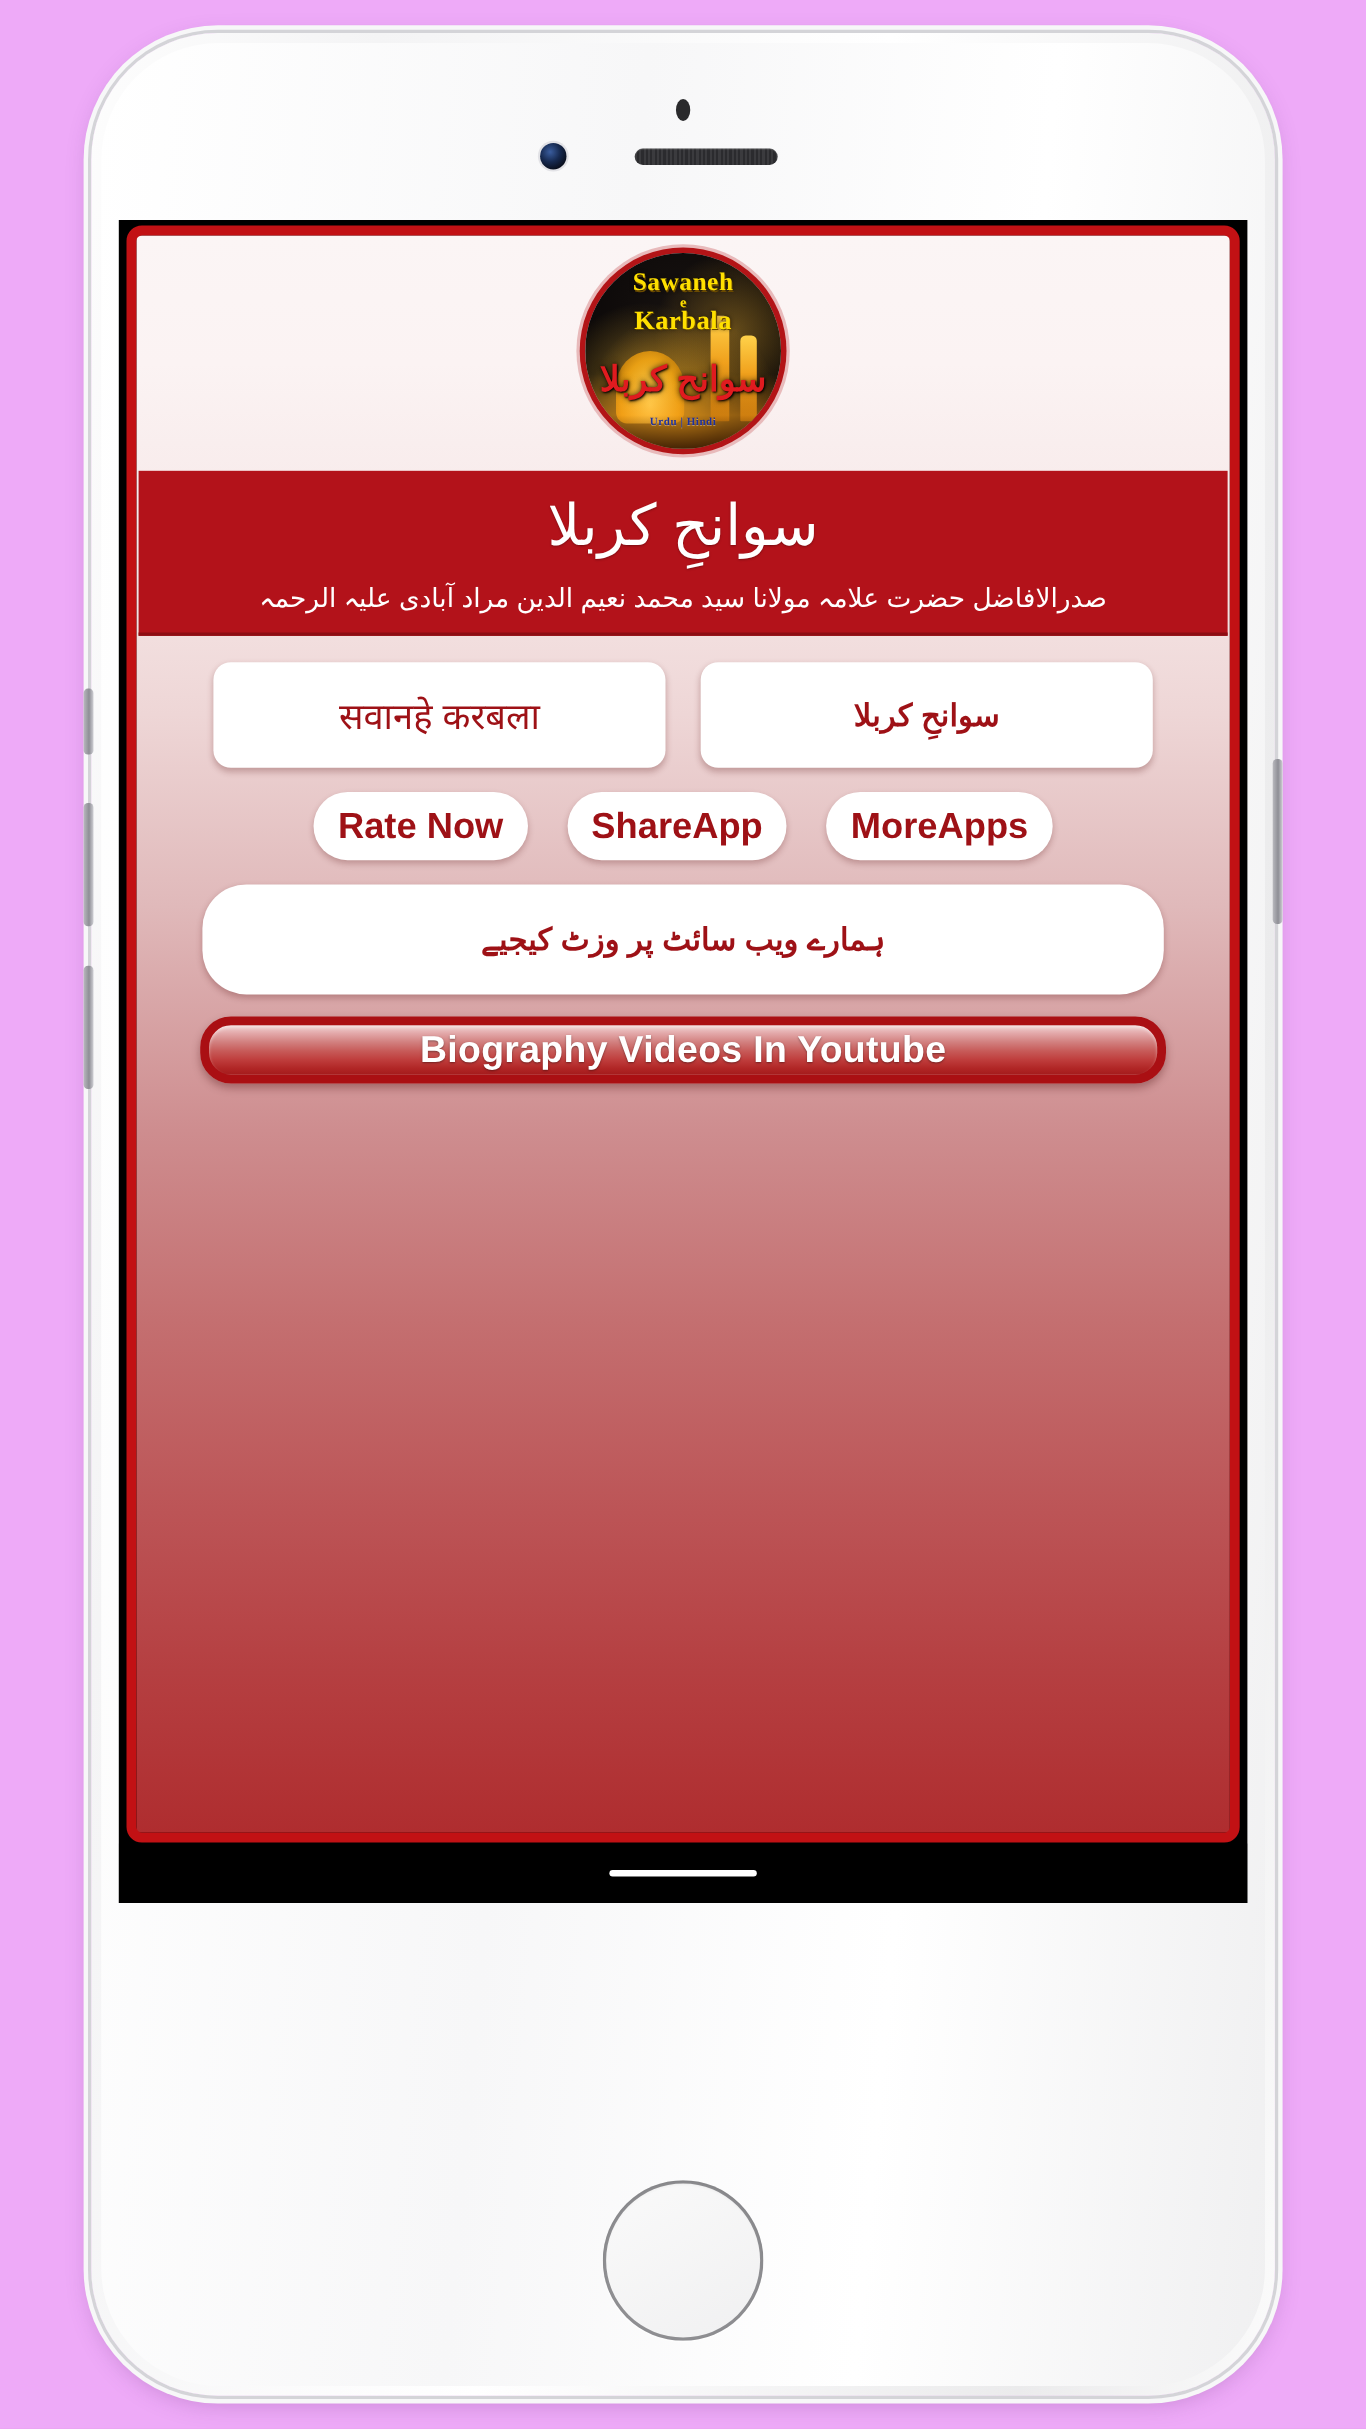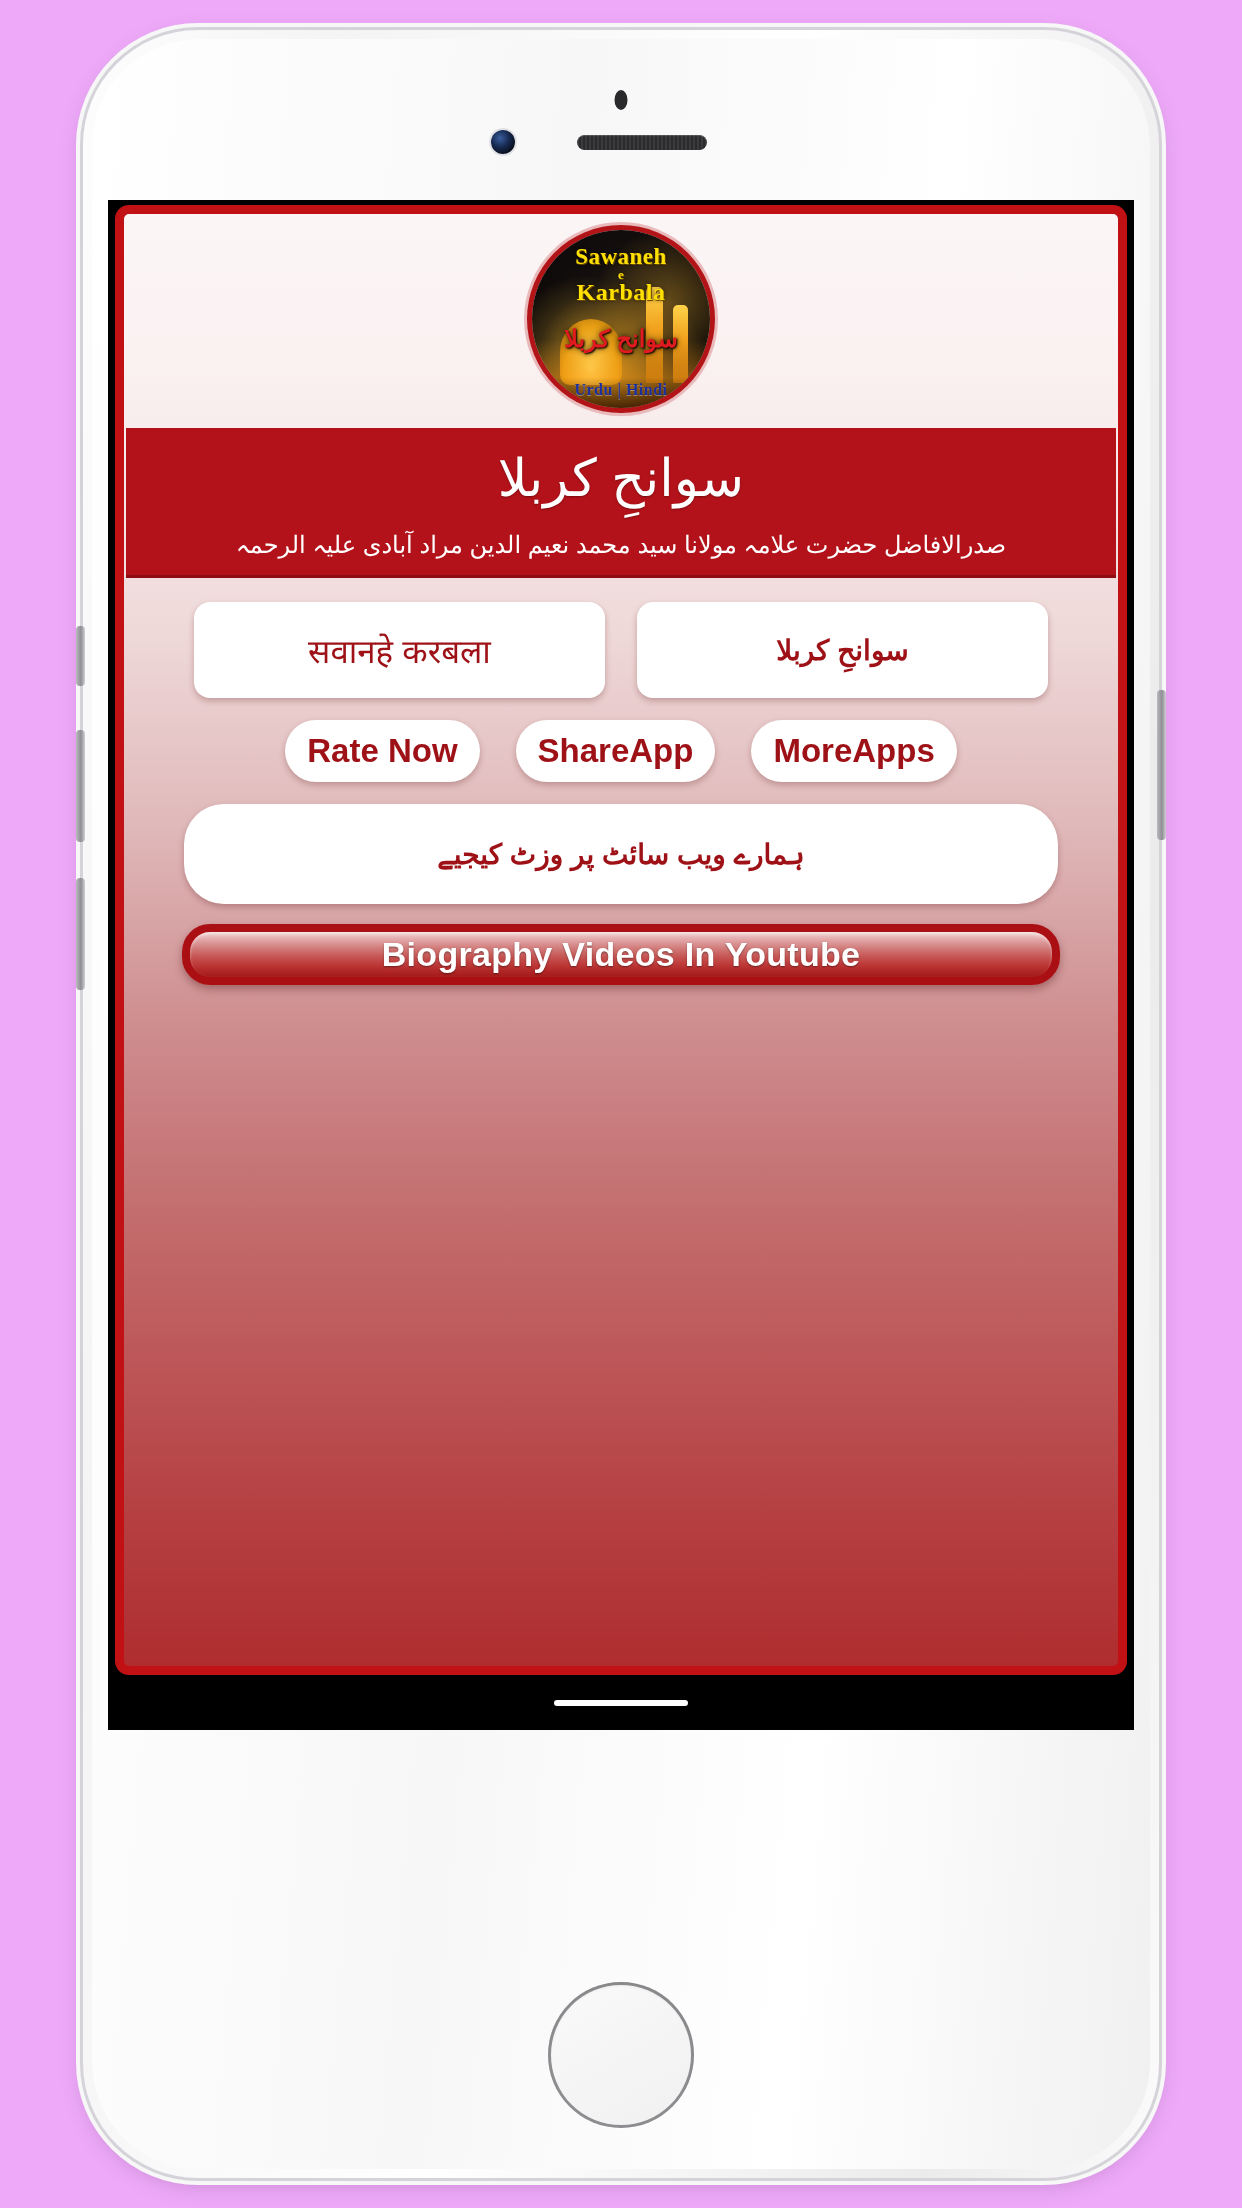--- a/index.html
+++ b/index.html
@@ -169,7 +169,7 @@
     position:absolute; left:0; right:0; top:95px;
     text-align:center;
     direction:rtl;
-    font-size:24px;
+    font-size:32px;
     font-weight:bold;
     color:#e01b1f;
     text-shadow:1px 1px 2px #000, 0 0 6px rgba(0,0,0,.8);

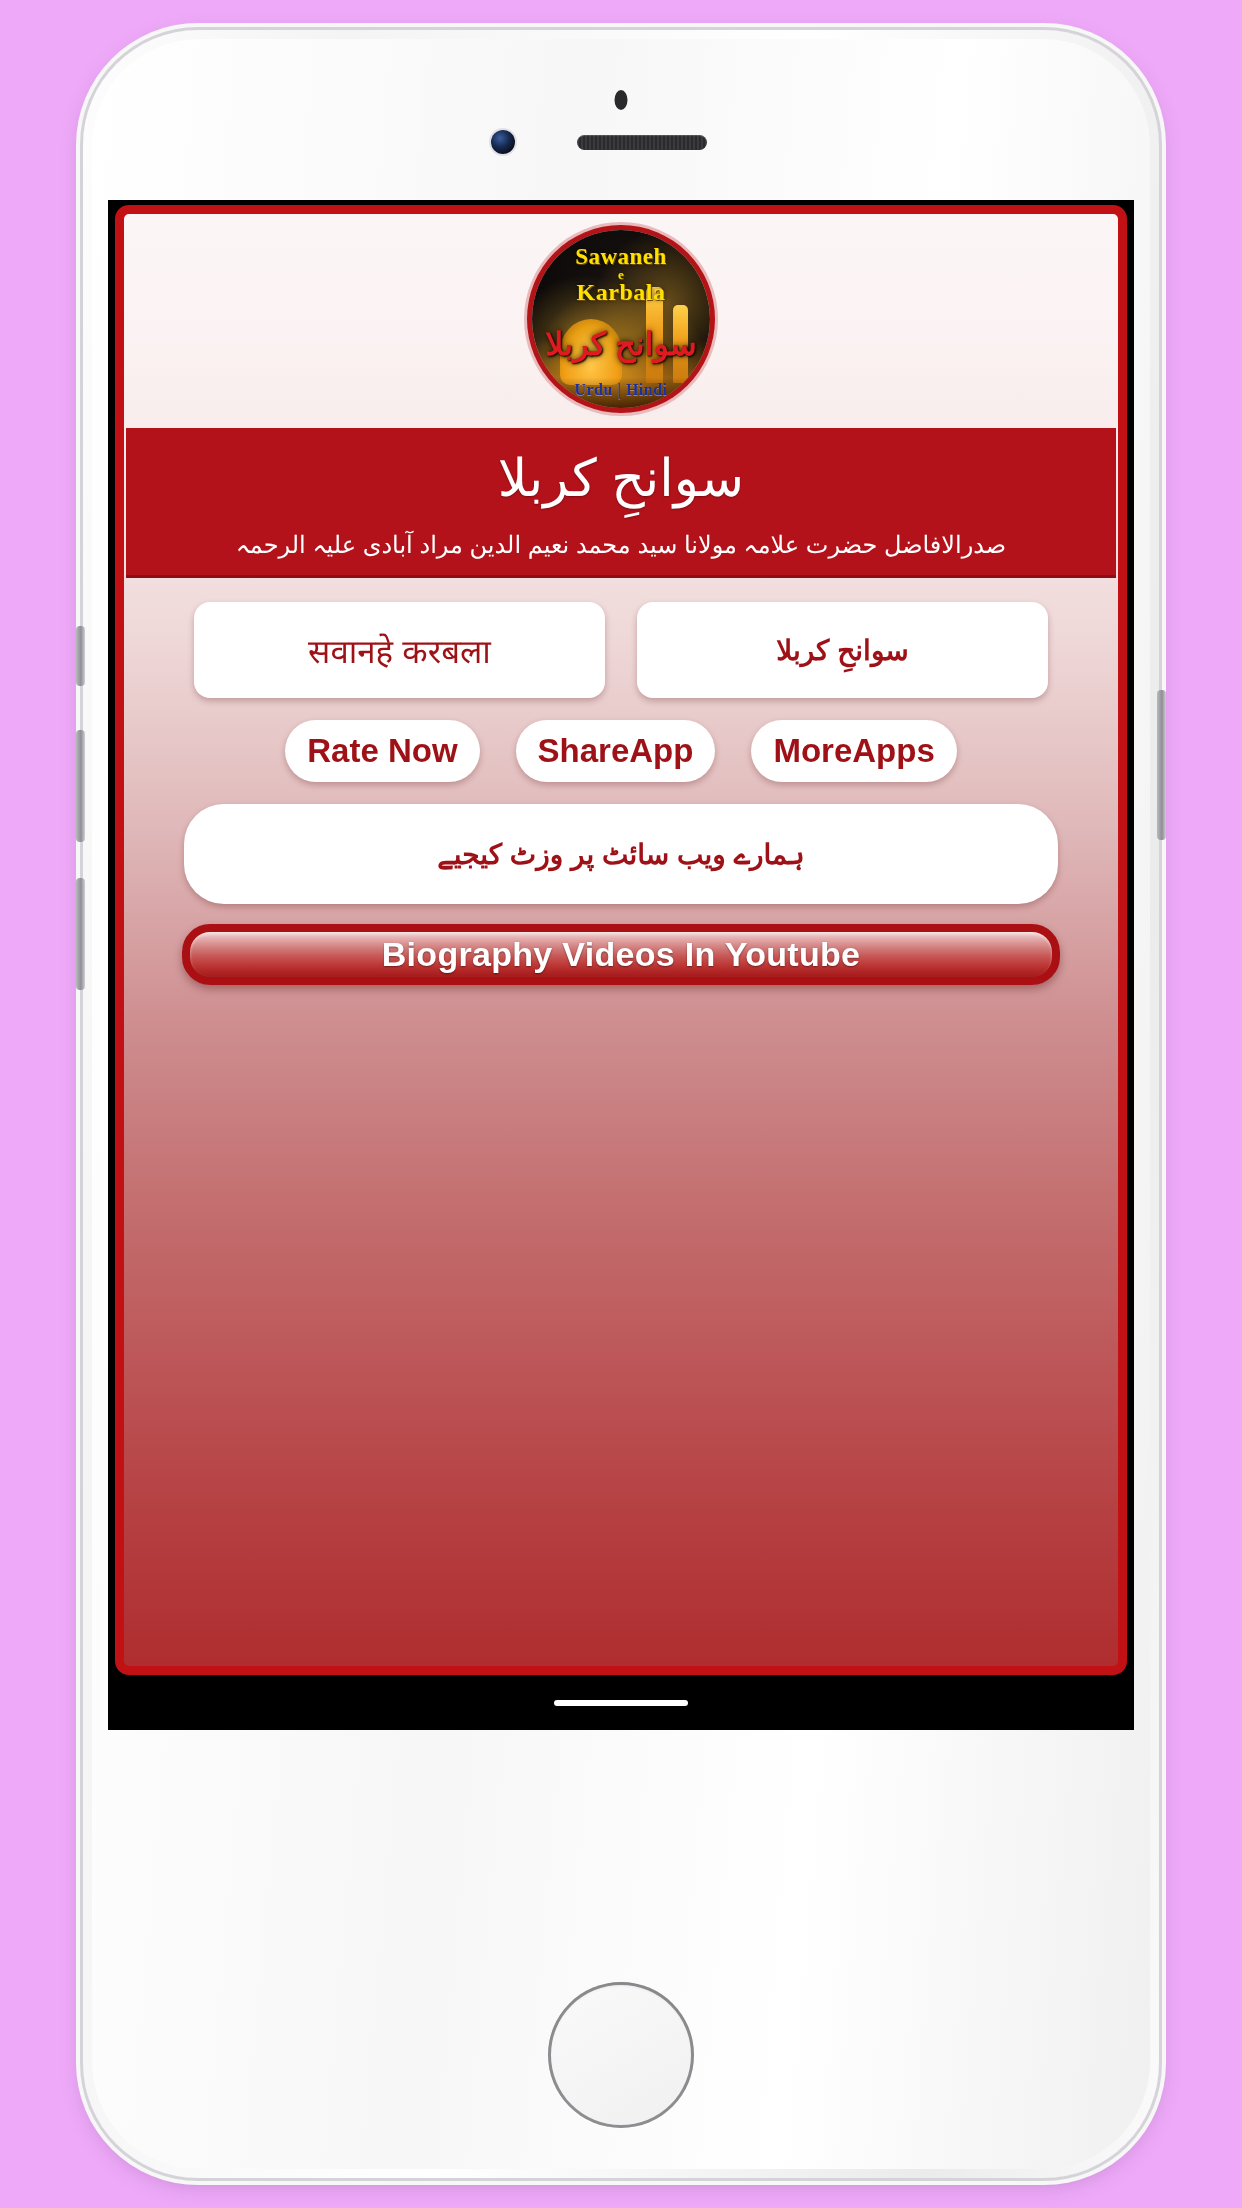--- a/index.html
+++ b/index.html
@@ -175,11 +175,11 @@
     text-shadow:1px 1px 2px #000, 0 0 6px rgba(0,0,0,.8);
   }
   .logo-tag {
-    position:absolute; left:0; right:0; bottom:9px;
+    position:absolute; left:0; right:0; bottom:19px;
     text-align:center;
     font-family:"Liberation Serif", serif;
     font-weight:bold;
-    font-size:16px;
+    font-size:10px;
     color:#1d2f9b;
     text-shadow:0 1px 0 rgba(255,255,255,.35);
     letter-spacing:.5px;

